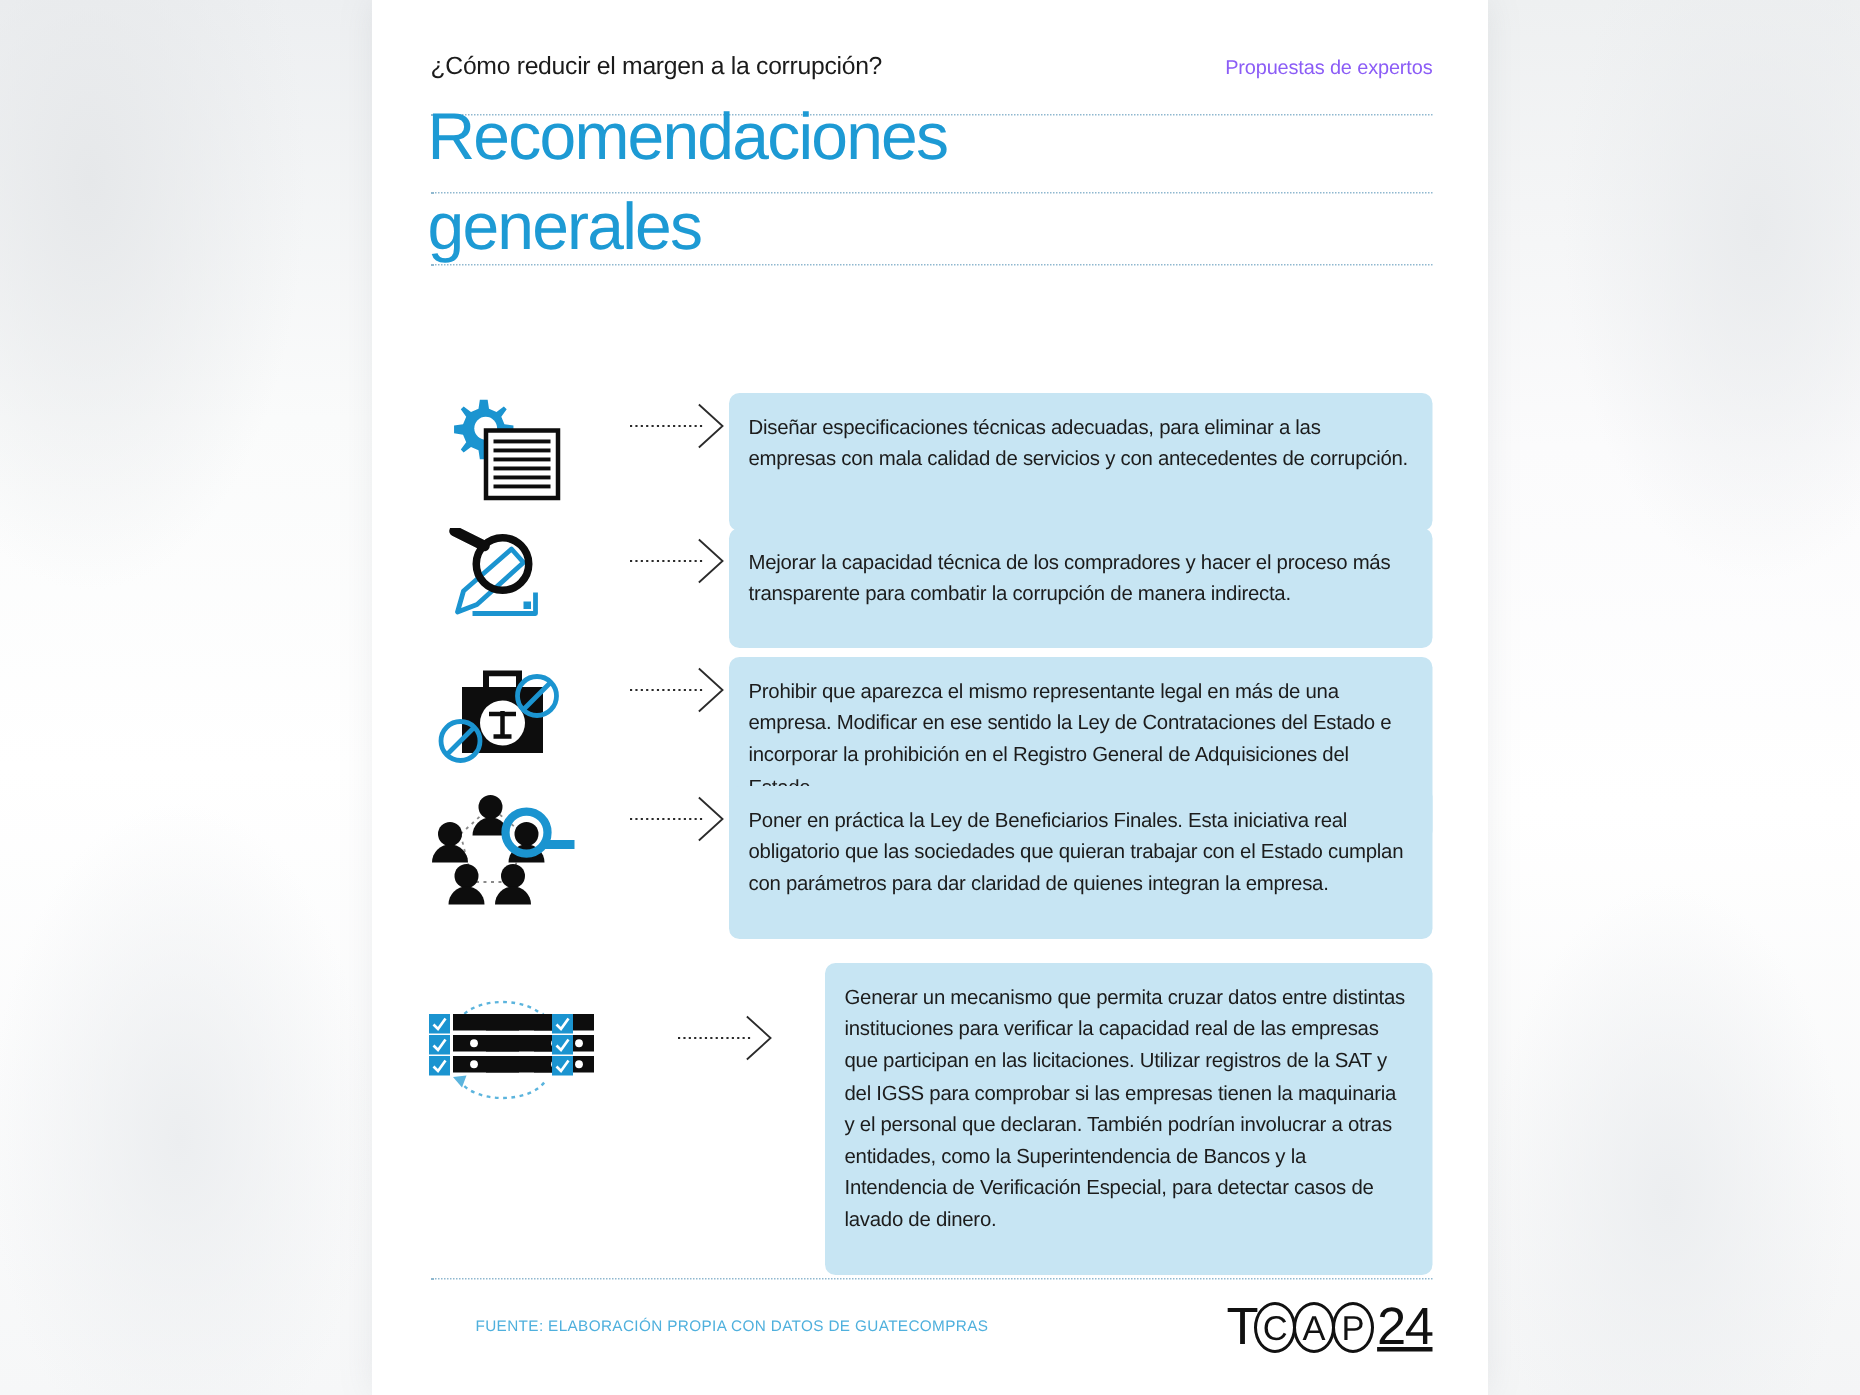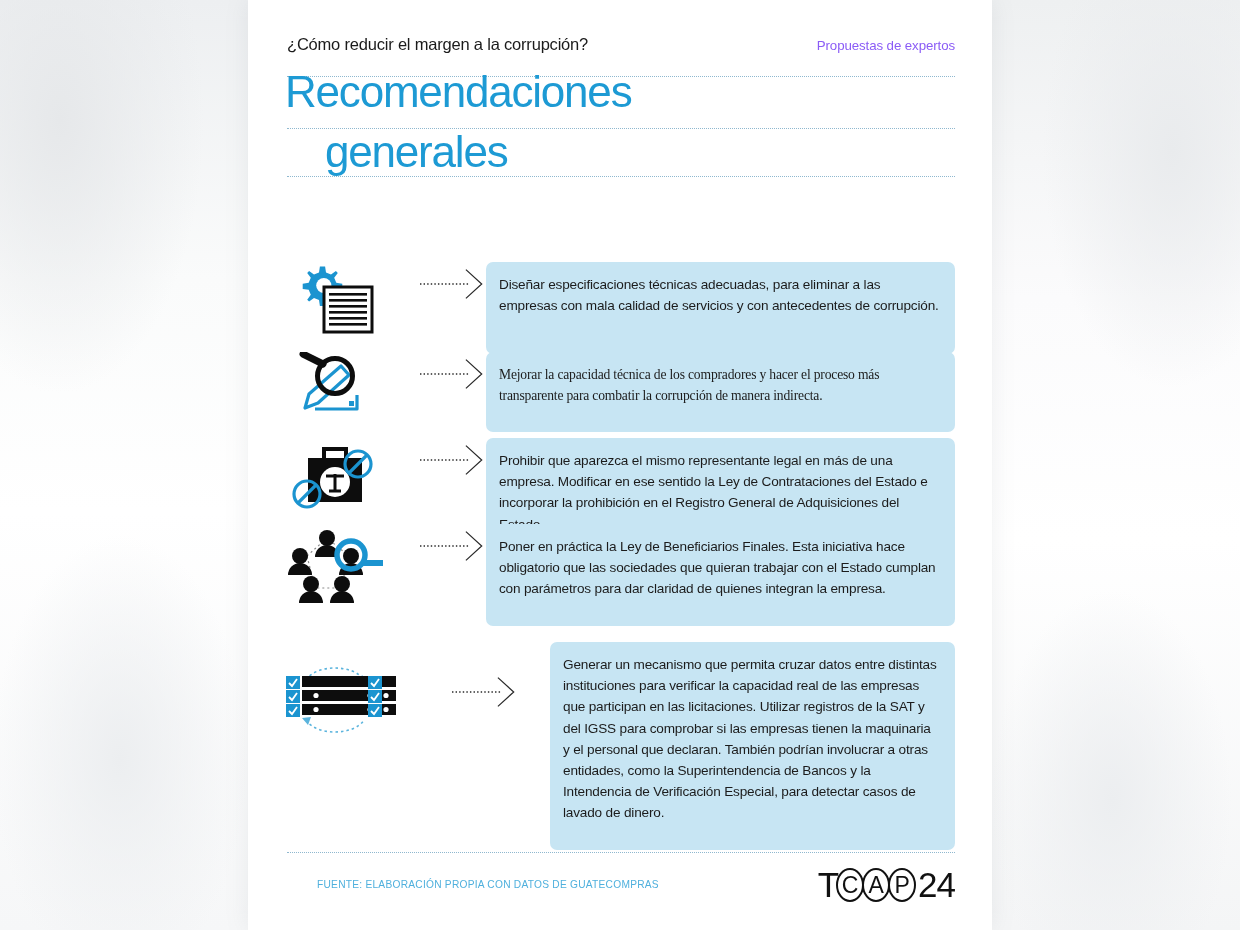--- a/index.html
+++ b/index.html
@@ -94,7 +94,7 @@
     letter-spacing: -1.2px;
   }
   .title.l1 { top: 68px; }
-  .title.l2 { top: 128px; margin-left: 40px; }
+  .title.l2 { top: 128px; }
 
   
   #rows {

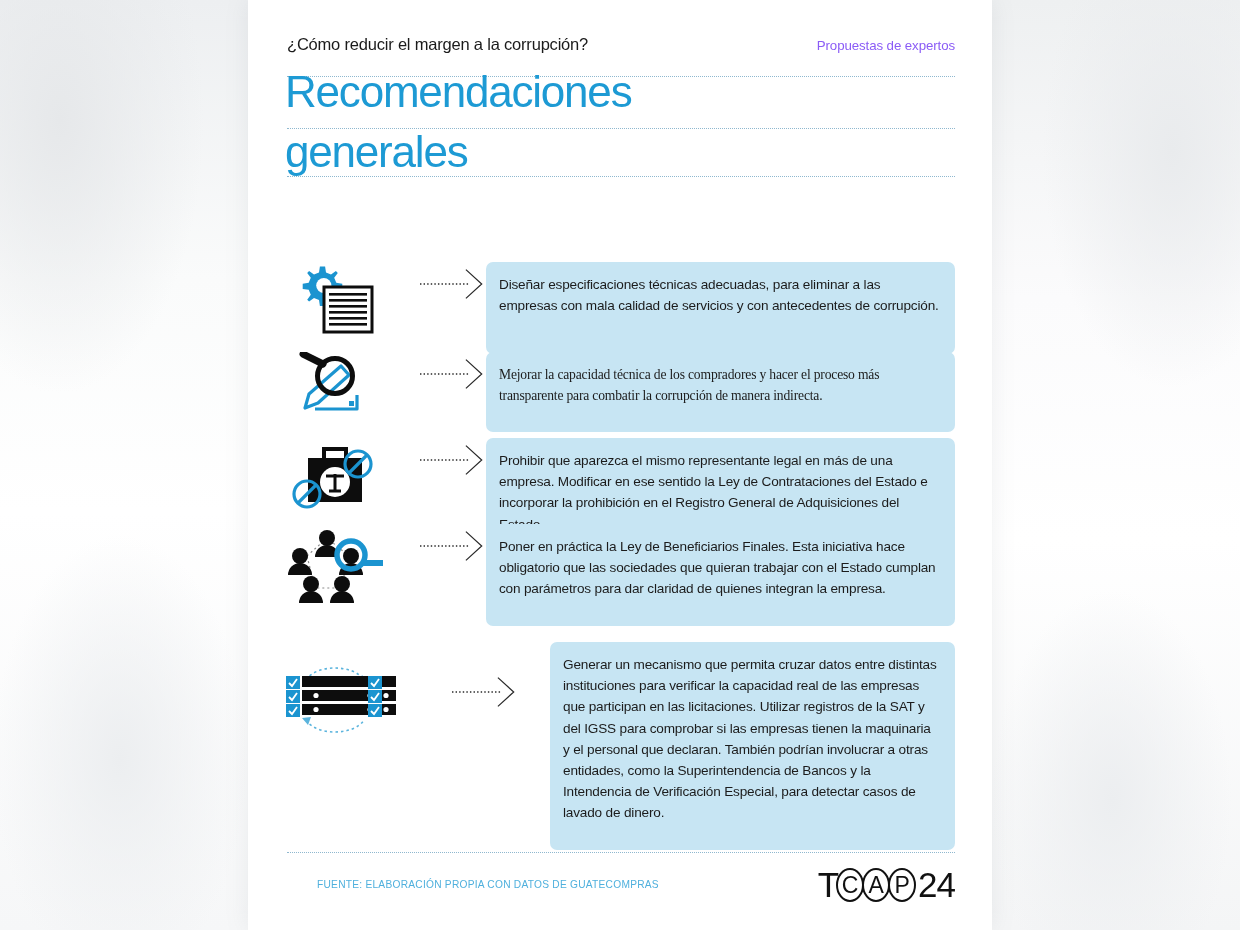--- a/index.html
+++ b/index.html
@@ -139,7 +139,7 @@
 
   
   .row.r1 { height: 84px; }
-  .row.r2 { height: 80px; font-family: Liberation Serif, serif; }
+  .row.r2 { height: 80px; }
   .row.r3 { height: 80px; }
   .row.r4 { height: 112px; }
   .row.r5 { height: 170px; gap: 32px; }

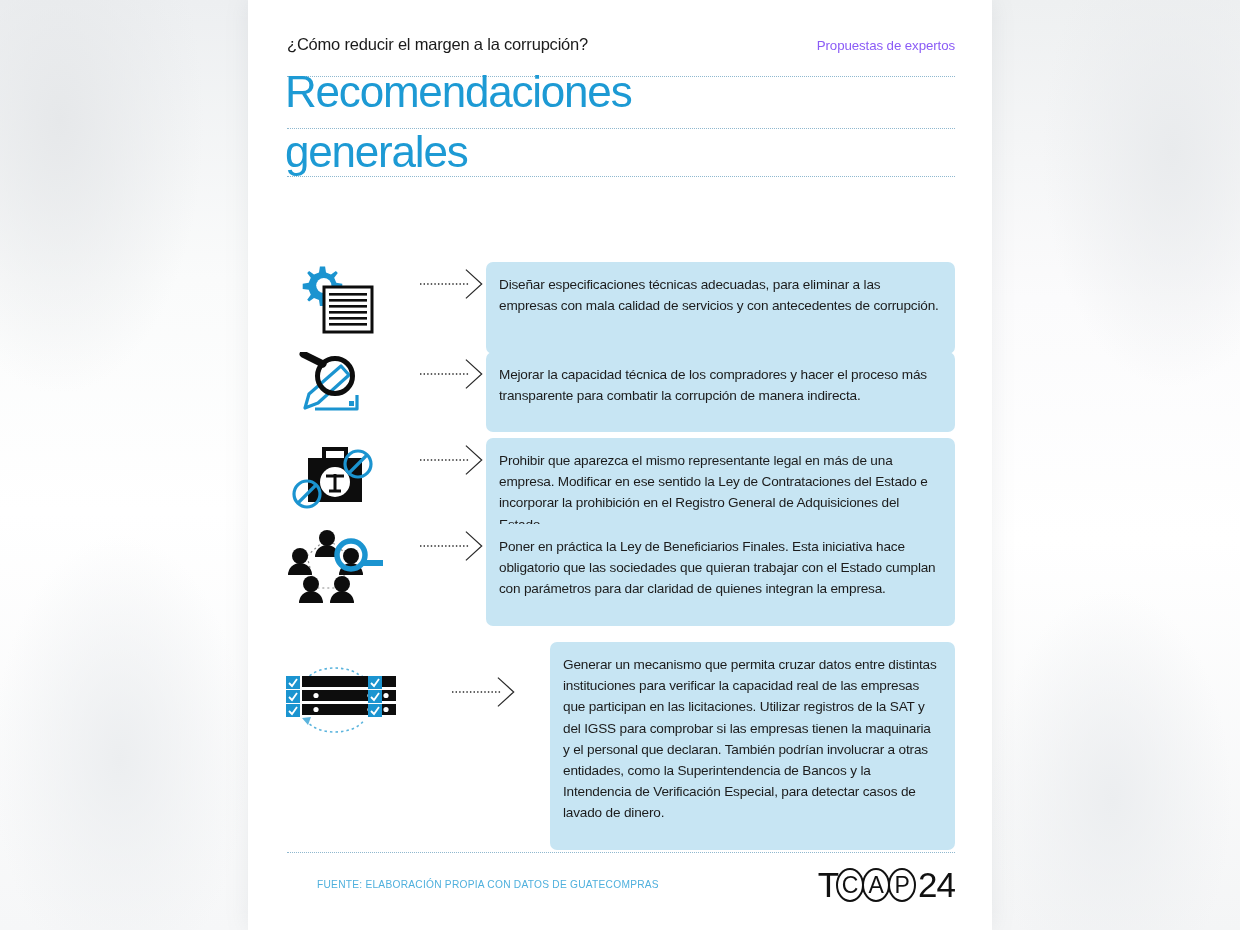--- a/index.html
+++ b/index.html
@@ -338,7 +338,7 @@
             <polyline points="64,2 86,22 64,42" fill="none" stroke="#2a2a2a" stroke-width="1.7"></polyline>
           </svg>
         </div>
-        <div class="box">Poner en práctica la Ley de Beneficiarios Finales. Esta iniciativa hace obligatorio que las sociedades que quieran trabajar con el Estado cumplan con parámetros para dar claridad de quienes integran la empresa.</div>
+        <div class="box">Poner en práctica la Ley de Beneficiarios Finales. Esta iniciativa real obligatorio que las sociedades que quieran trabajar con el Estado cumplan con parámetros para dar claridad de quienes integran la empresa.</div>
       </div>
 
       <div class="row r5">

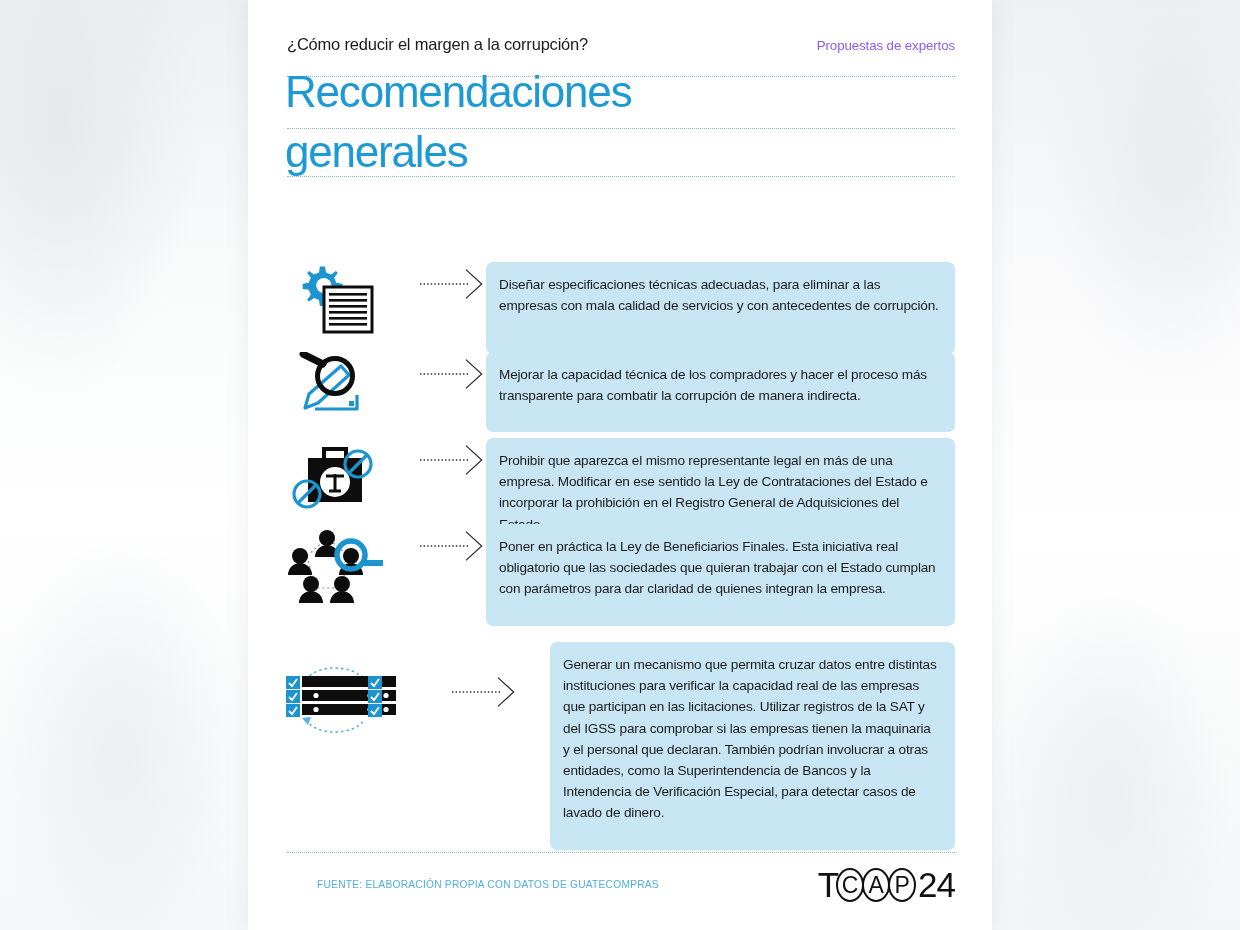--- a/index.html
+++ b/index.html
@@ -197,6 +197,7 @@
     line-height: 34px;
     letter-spacing: -1px;
     margin-left: 2px;
+    text-decoration: underline;
   }
   svg { display: block; }
 </style>

